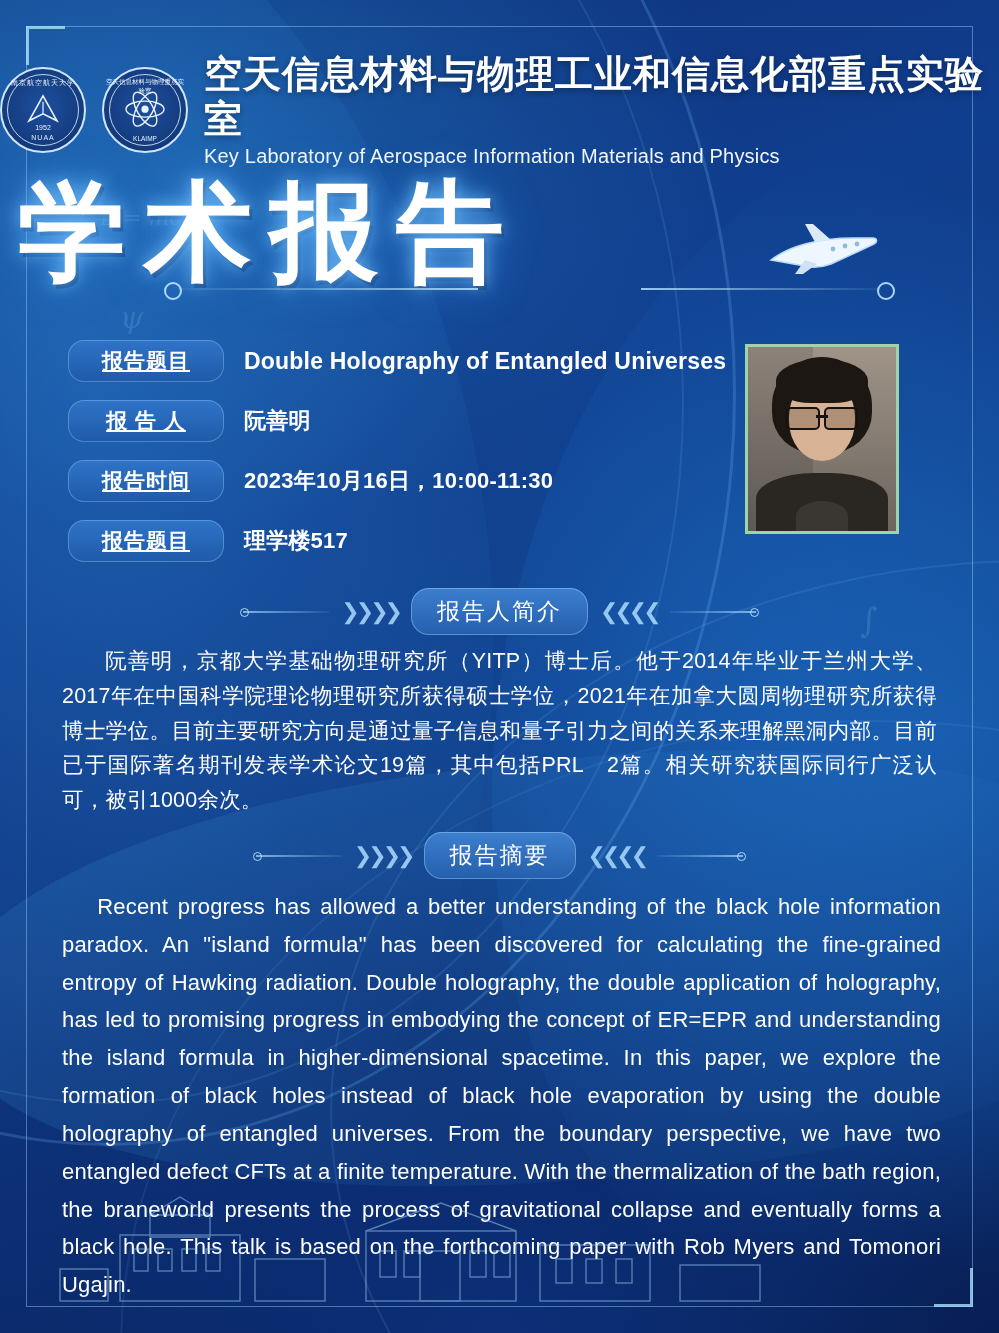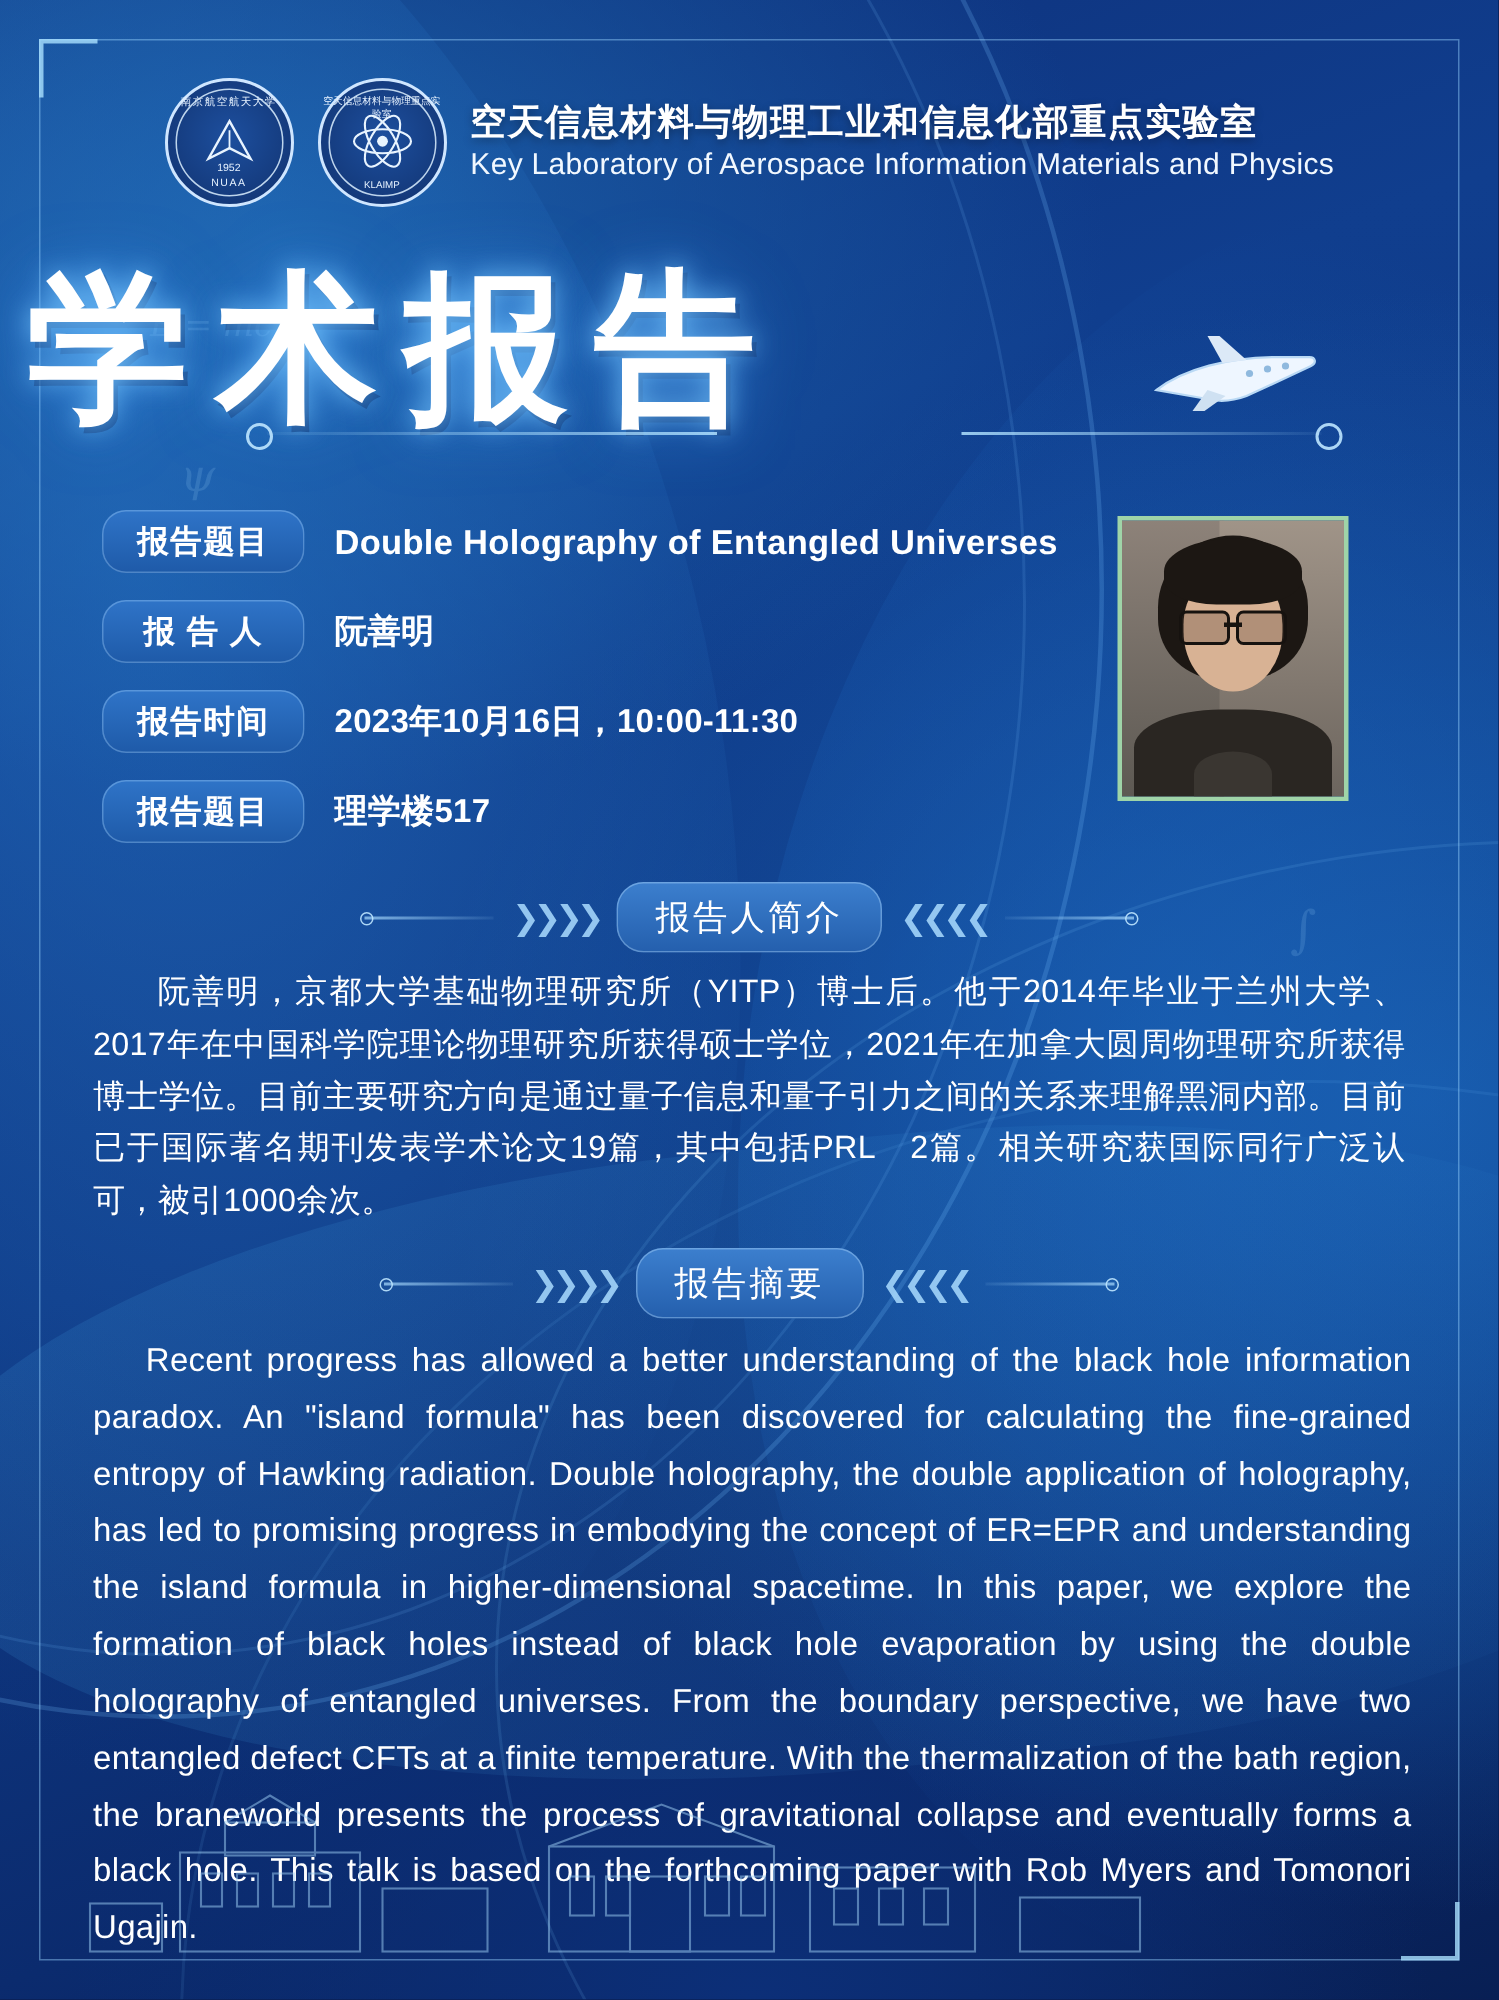--- a/index.html
+++ b/index.html
@@ -136,7 +136,7 @@
   .atom { position: absolute; left: 50%; top: 50%; transform: translate(-50%,-52%); width: 42px; height: 42px; }
   .lab-titles { color: #fff; }
   .lab-cn {
-    font-size: 24px;
+    font-size: 38px;
     font-weight: bold;
     letter-spacing: 1px;
     line-height: 1.18;

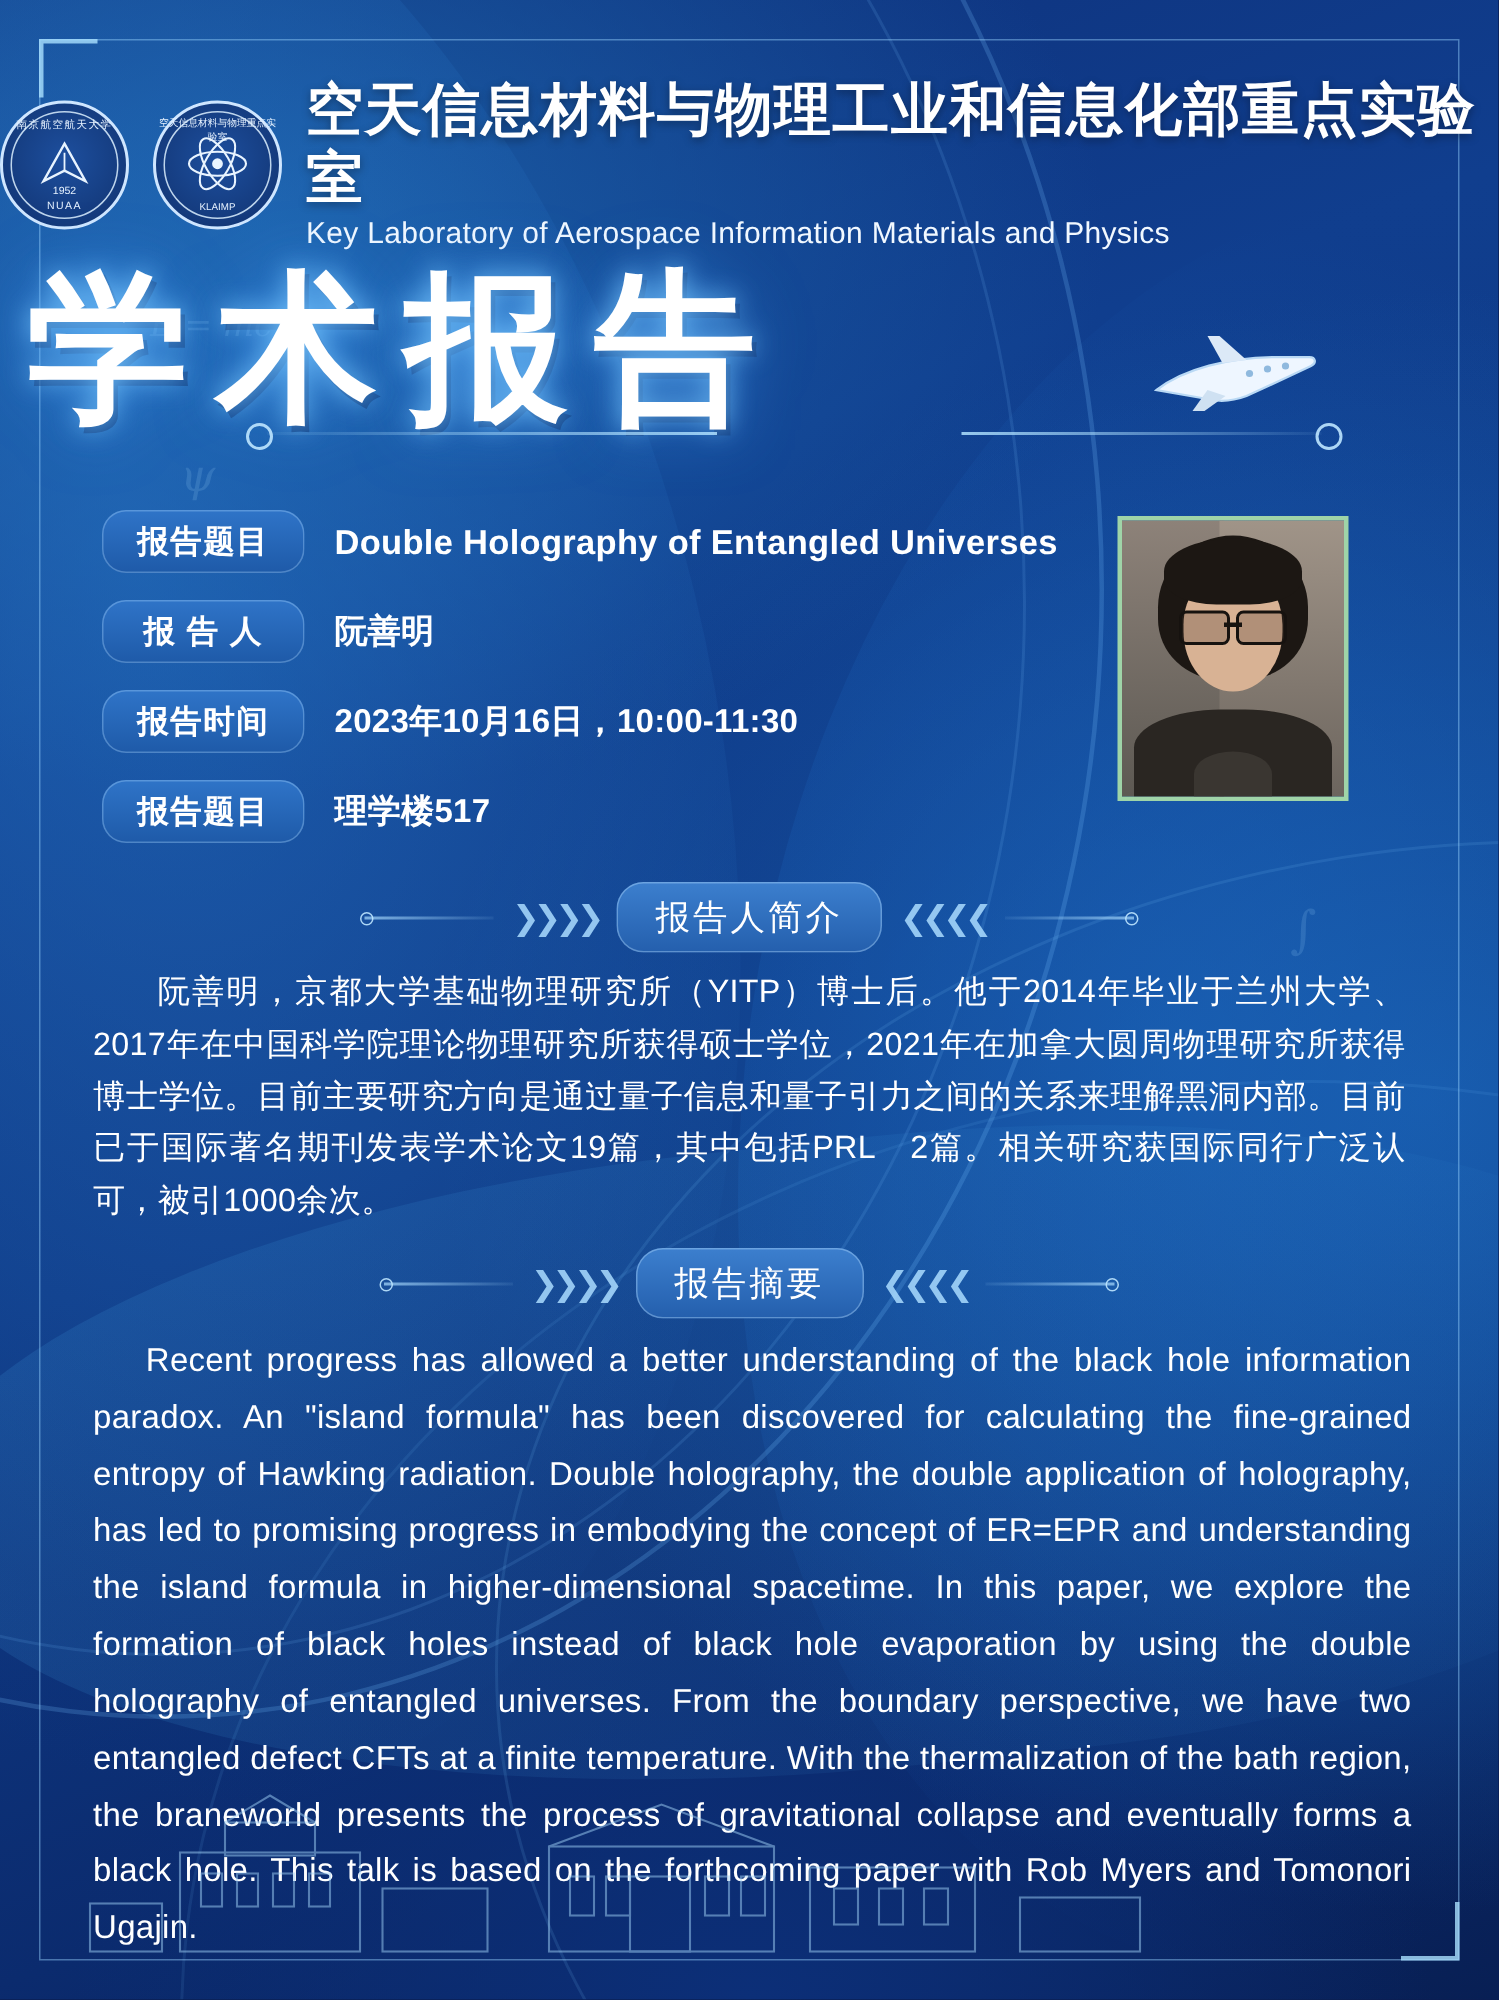--- a/index.html
+++ b/index.html
@@ -205,7 +205,7 @@
     margin-bottom: 18px;
   }
   .info-label {
-    width: 135px;
+    width: 156px;
     flex: none;
     background: linear-gradient(180deg, #2f74c8 0%, #1e5aa8 100%);
     border-radius: 16px;
@@ -216,6 +216,7 @@
     padding: 7px 0;
     letter-spacing: 1px;
     box-shadow: inset 0 0 0 1px rgba(170,215,255,0.35);
+    text-decoration: underline;
   }
   .info-value {
     margin-left: 20px;

